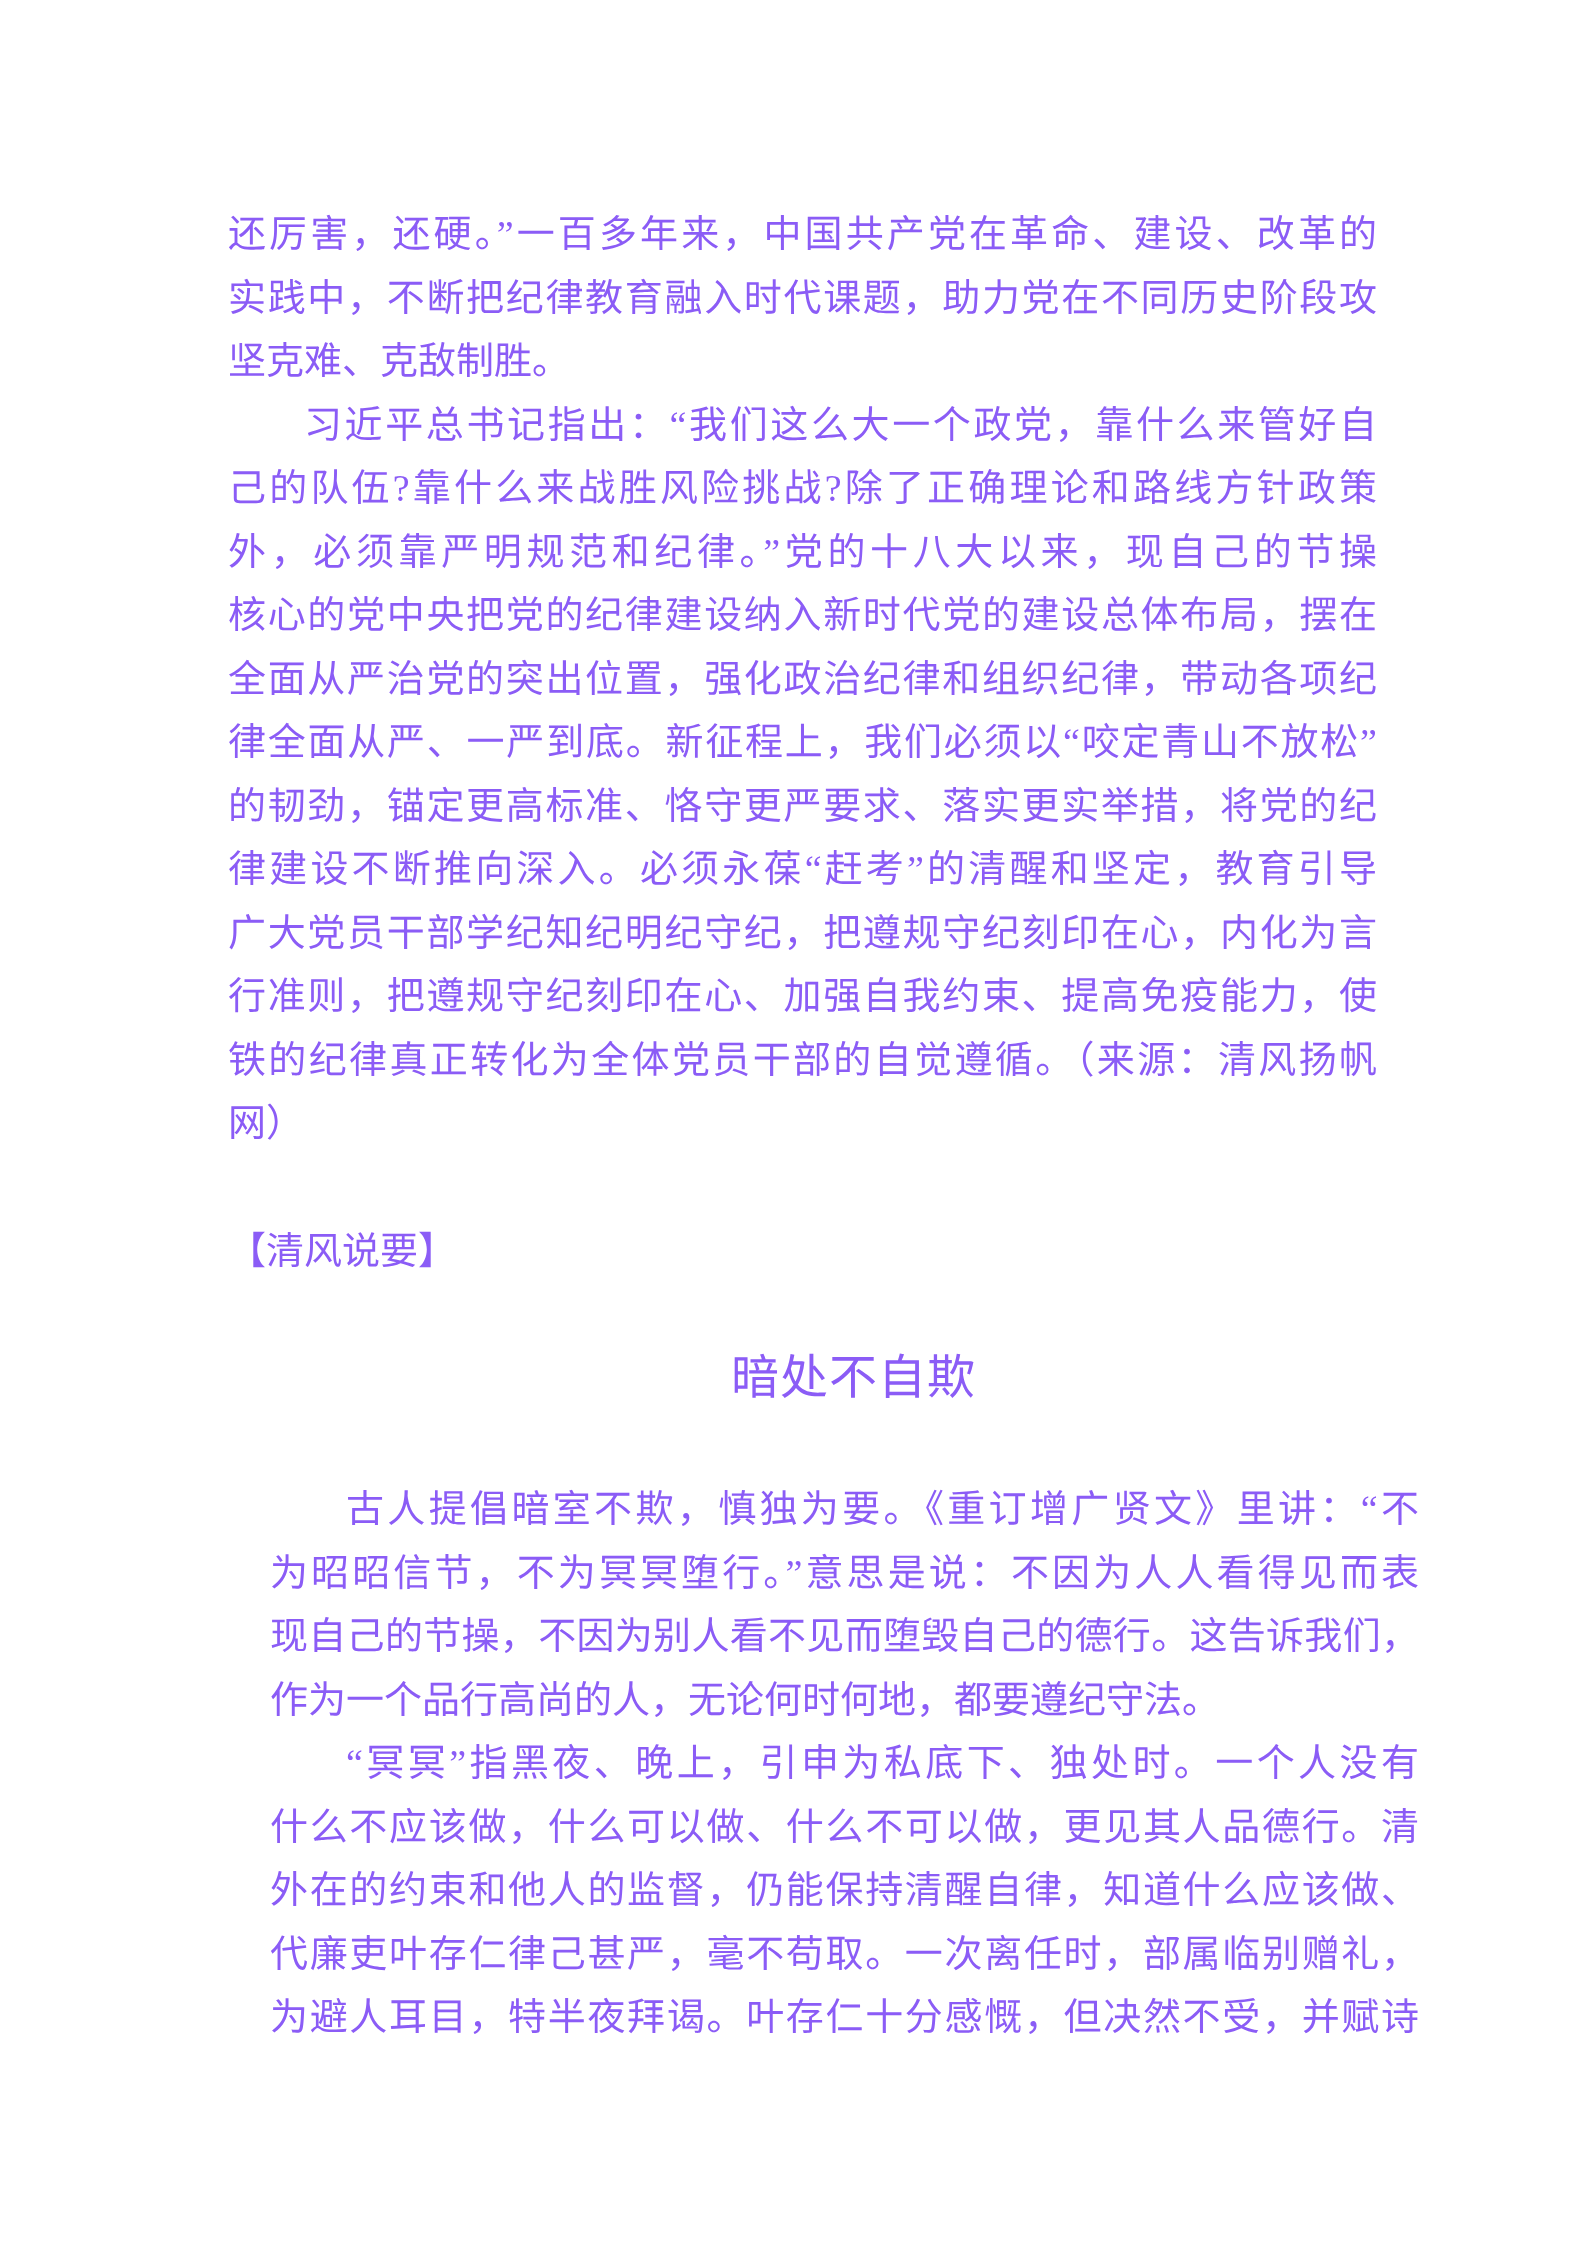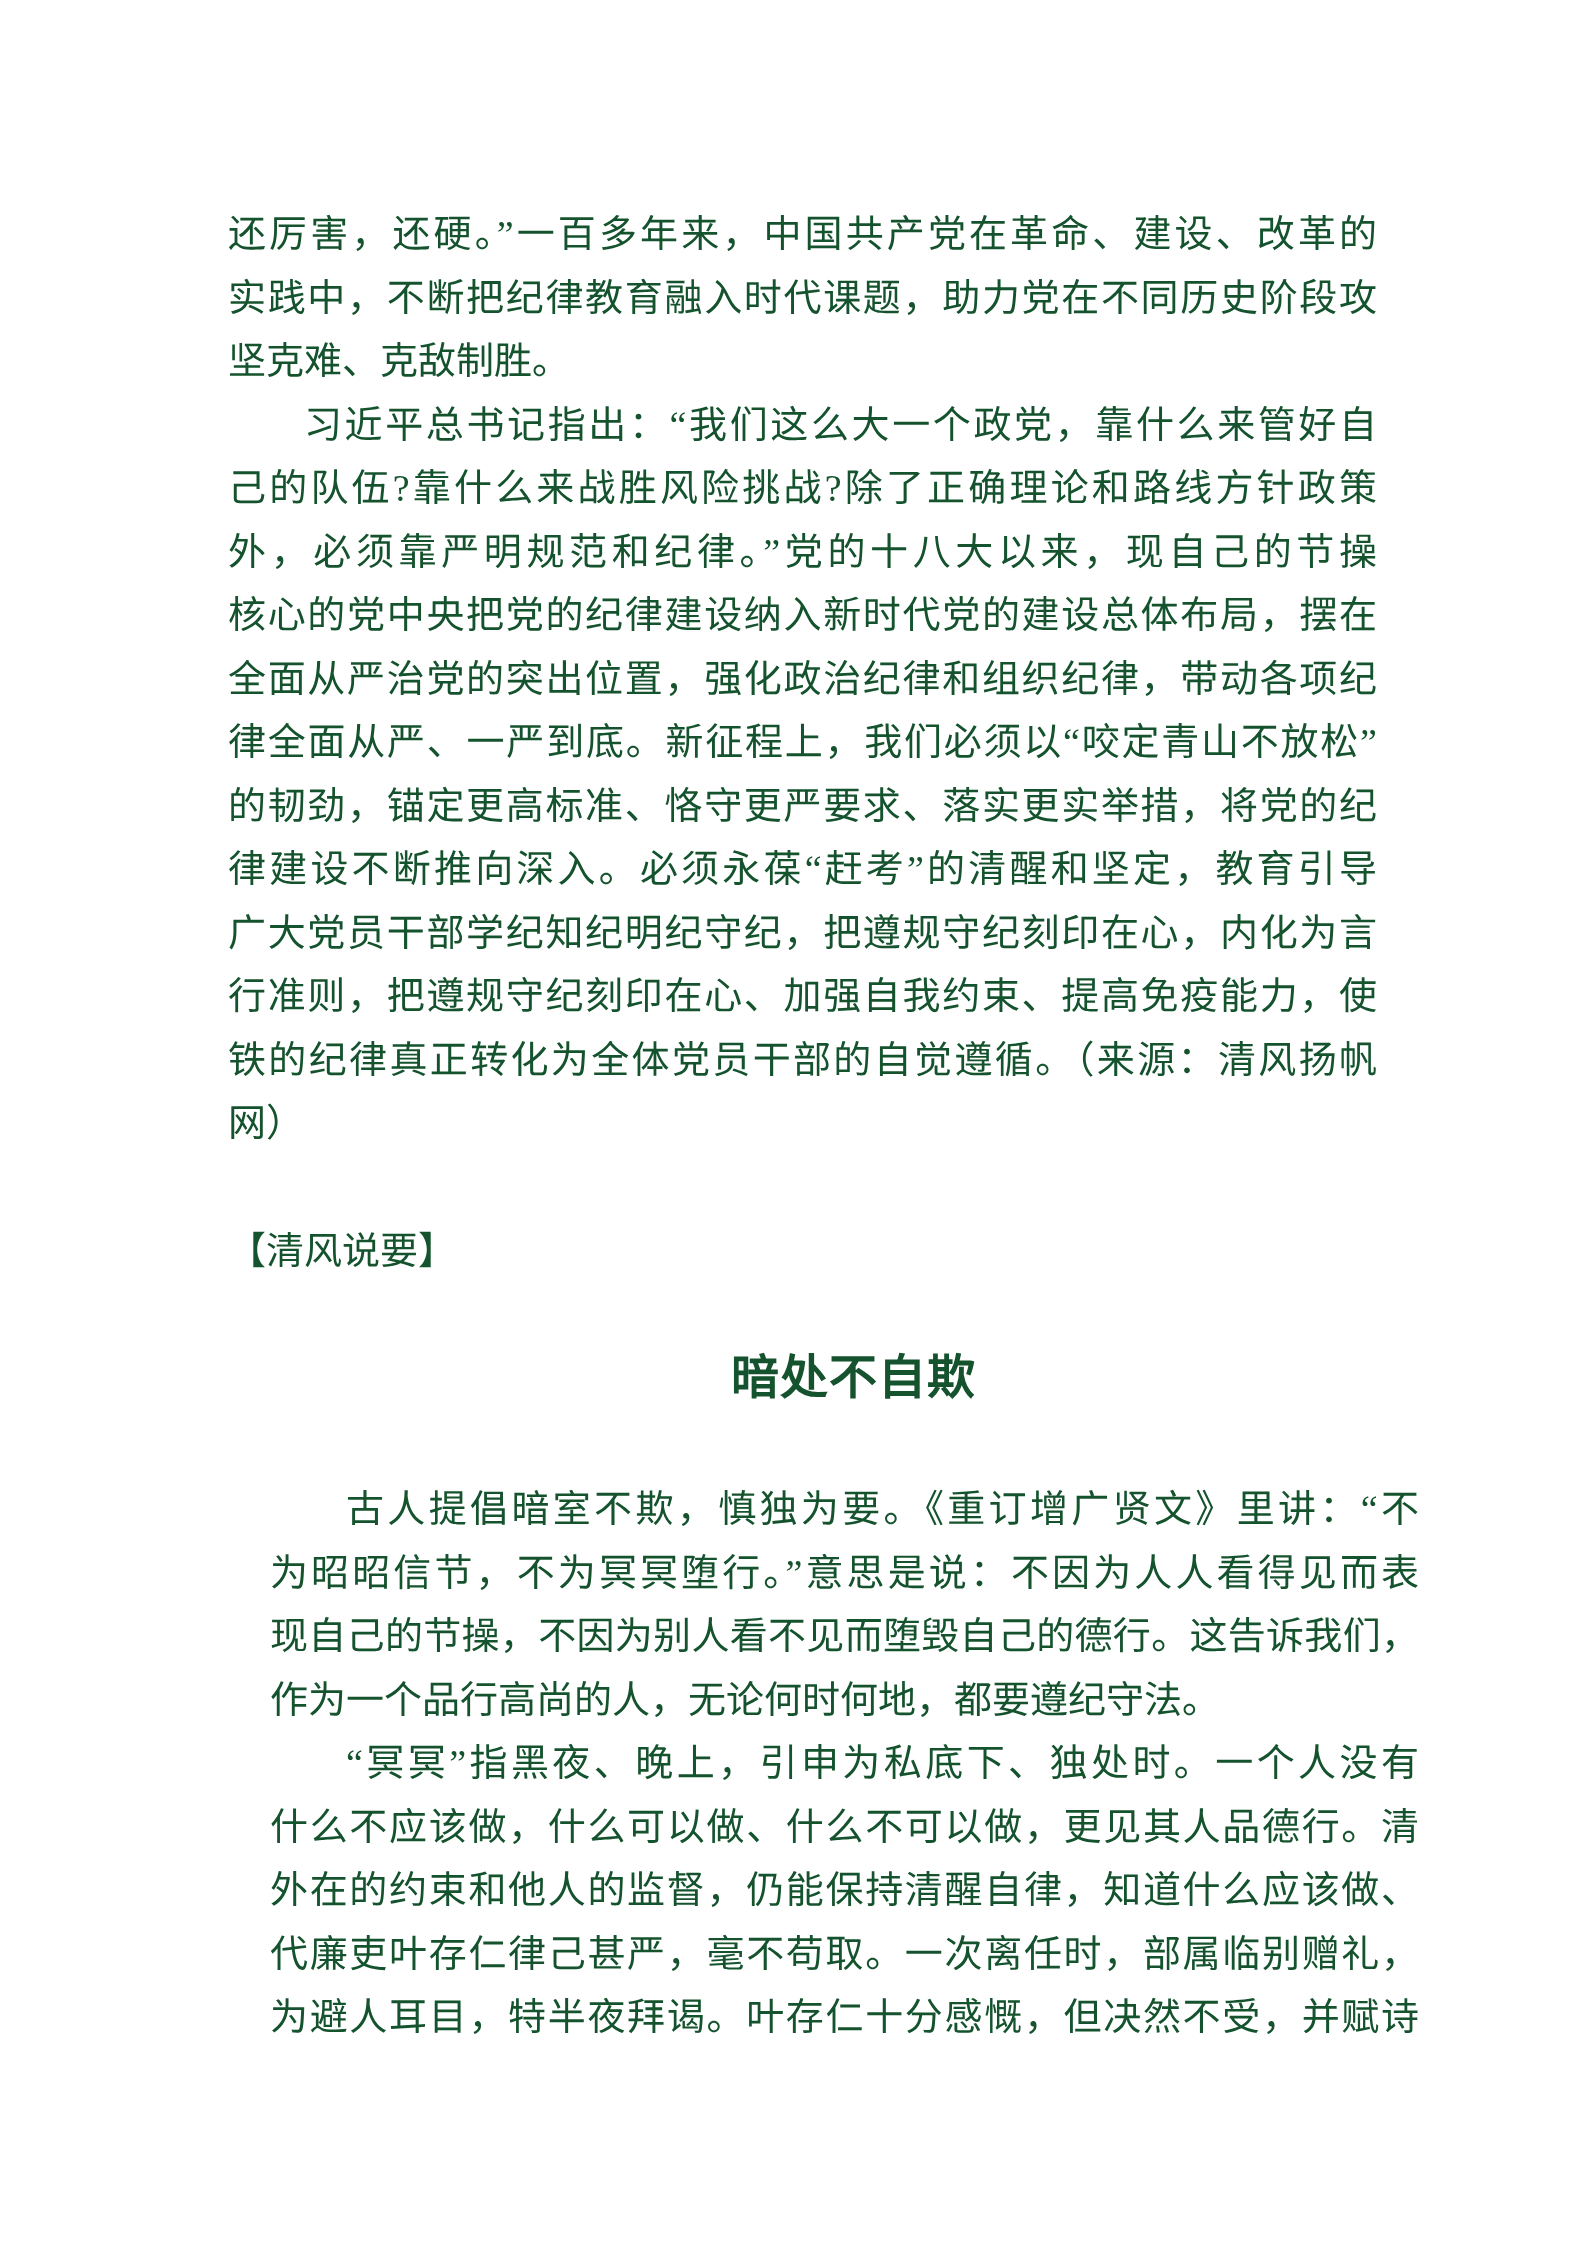--- a/index.html
+++ b/index.html
@@ -12,7 +12,7 @@
     width: 1587px;
     height: 2089px;
     background: #ffffff;
-    color: #14532d;
+    color: #8b5cf6;
     font-family: "Liberation Serif", "DejaVu Serif", serif;
     overflow: hidden;
   }

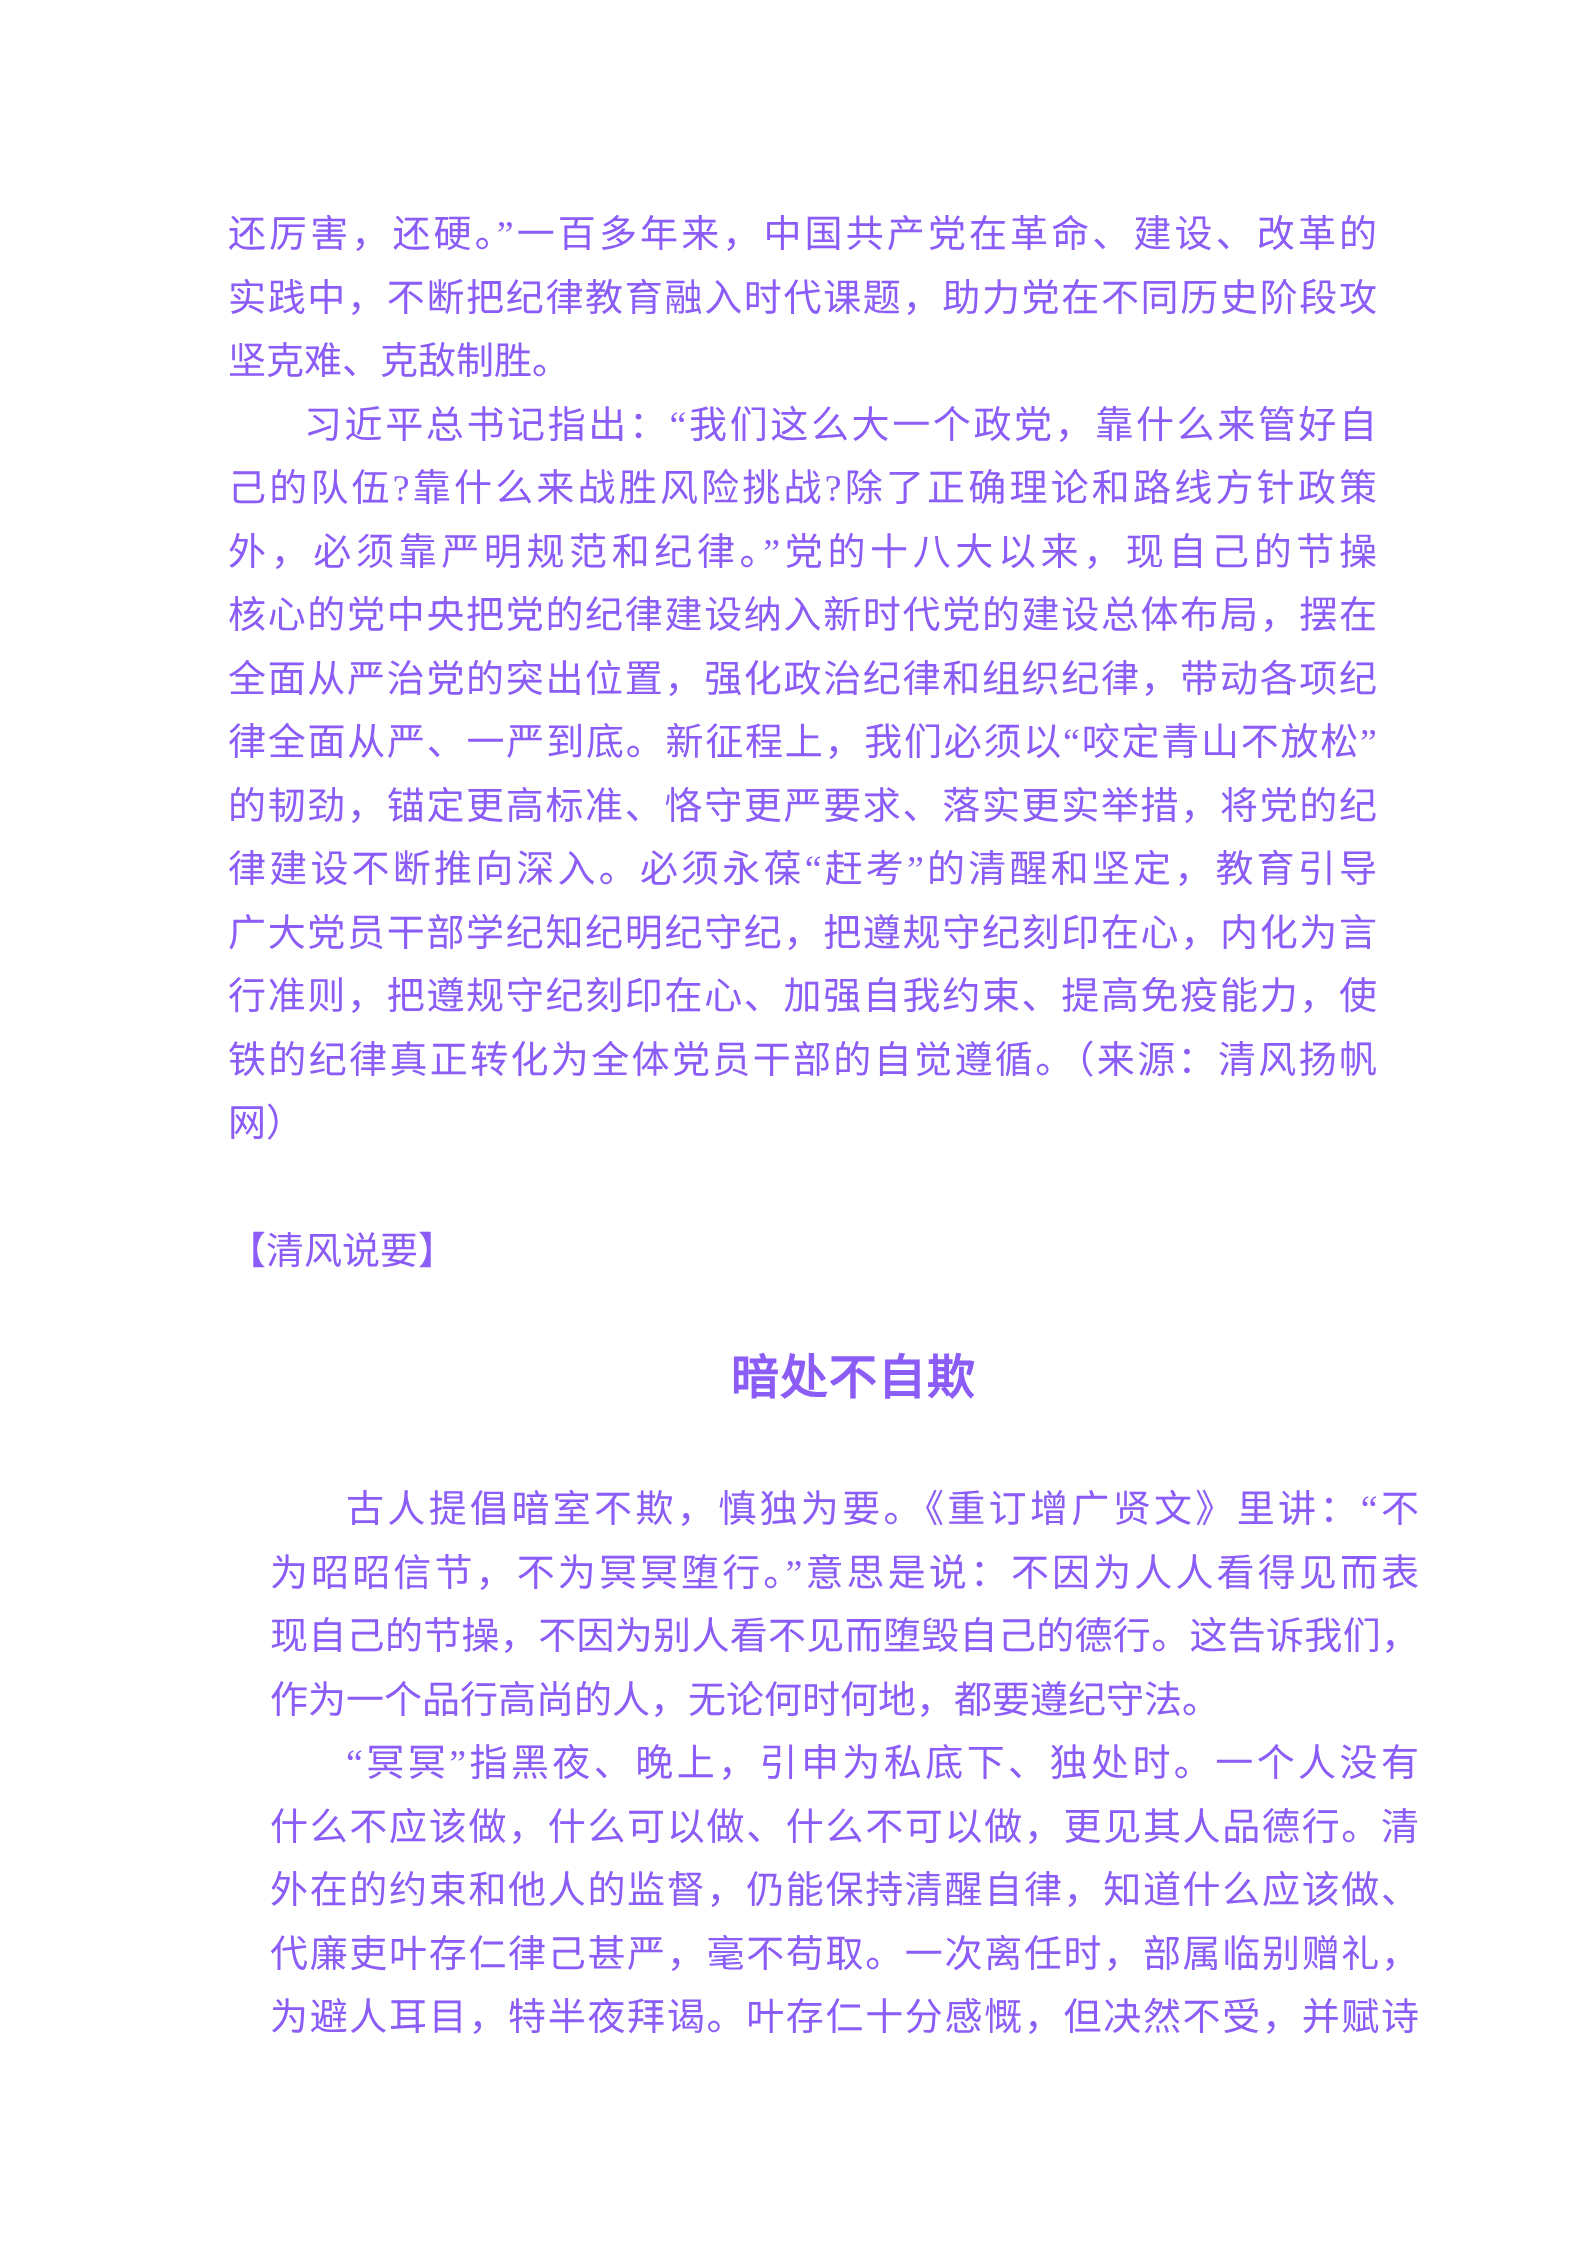--- a/index.html
+++ b/index.html
@@ -60,7 +60,7 @@
     position: relative;
     left: 51px;
     font-size: 48px;
-    font-weight: bold;
+    font-weight: normal;
     letter-spacing: 1px;
     text-align: center;
   }

